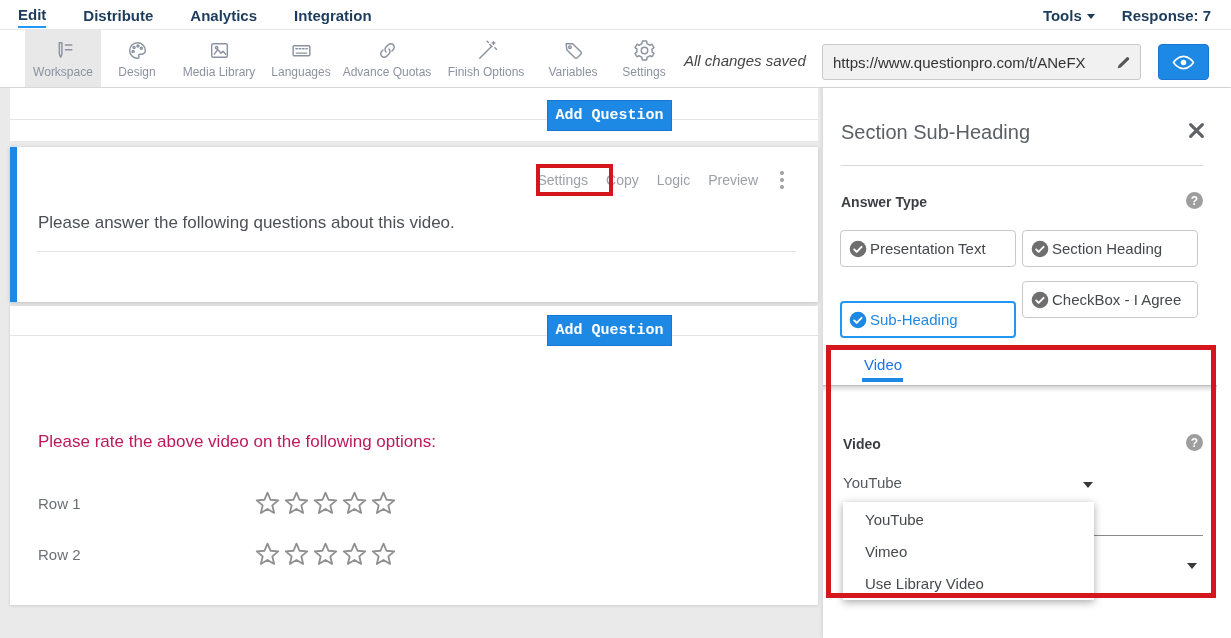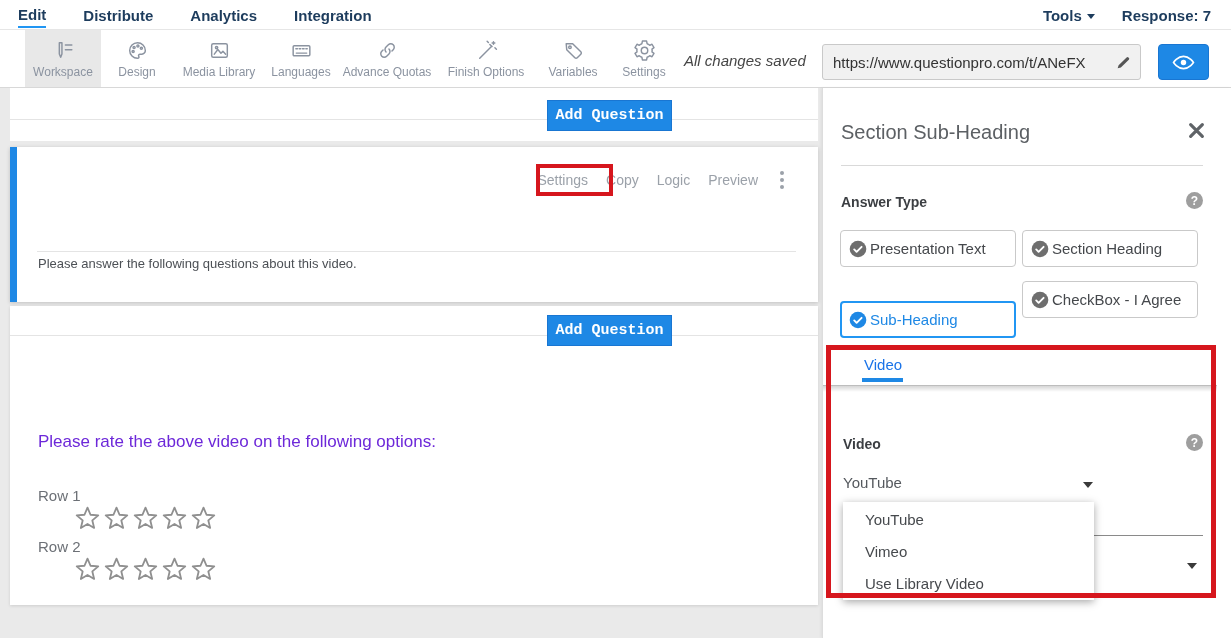--- a/index.html
+++ b/index.html
@@ -68,7 +68,7 @@
   .q-action { font-size:14px; color:#9ba1a9; cursor:pointer; }
   .dots-menu { display:flex; flex-direction:column; gap:3px; padding:2px 4px; cursor:pointer; }
   .dots-menu i { width:4px; height:4px; border-radius:50%; background:#9ba1a9; }
-  .q-text { position:absolute; left:21px; top:66px; font-size:13px; color:#4c5055;margin-top:43px; }
+  .q-text { position:absolute; left:21px; top:66px; font-size:17px; color:#4c5055; }
   .card1 .divider { position:absolute; left:20px; right:22px; top:104px; height:1px; background:#e4e4e4; }
   .block-b { position:absolute; left:10px; top:218px; width:808px; height:299px; background:#fff; box-shadow:0 1px 3px rgba(0,0,0,.12); }
   .block-b .hr { position:absolute; left:0; right:0; top:29px; height:1px; background:#e4e4e4; }

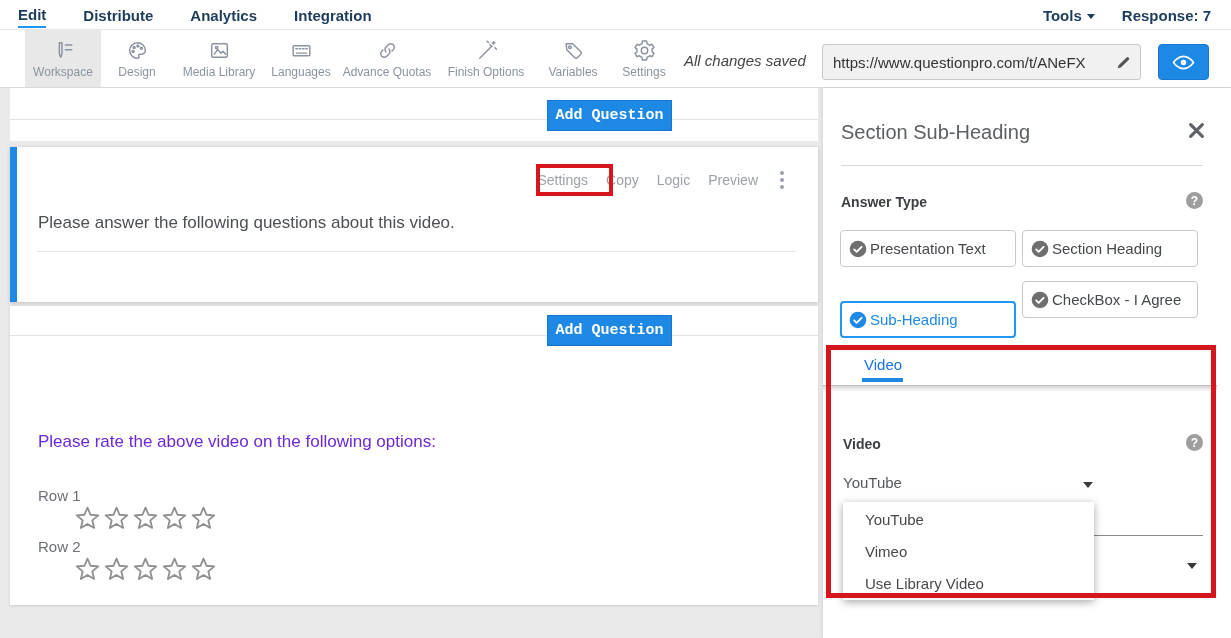--- a/index.html
+++ b/index.html
@@ -72,7 +72,7 @@
   .card1 .divider { position:absolute; left:20px; right:22px; top:104px; height:1px; background:#e4e4e4; }
   .block-b { position:absolute; left:10px; top:218px; width:808px; height:299px; background:#fff; box-shadow:0 1px 3px rgba(0,0,0,.12); }
   .block-b .hr { position:absolute; left:0; right:0; top:29px; height:1px; background:#e4e4e4; }
-  .q2-text { position:absolute; left:28px; top:126px; font-size:17px; color:#6d28d9; }
+  .q2-text { position:absolute; left:28px; top:126px; font-size:17px; color:#be185d; }
   .rate-row { position:absolute; left:28px; height:32px; display:flex; align-items:center;flex-direction:column; }
   .rate-row .row-label { width:215px; font-size:15px; color:#6c7076; }
   .stars { display:flex; gap:0; }

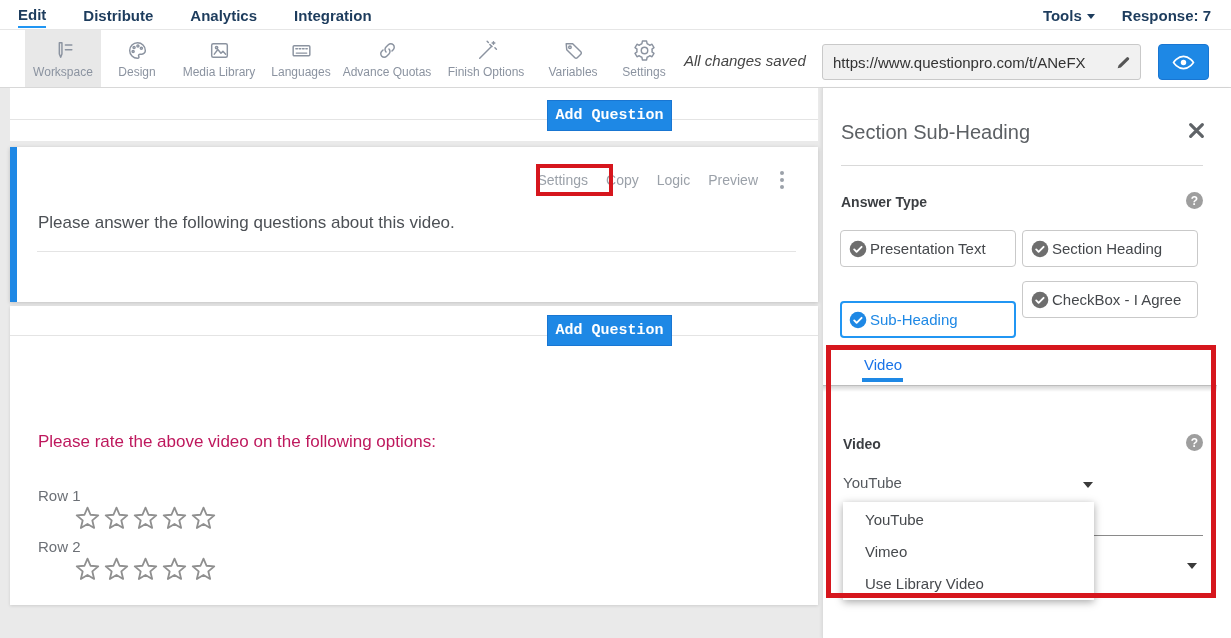--- a/index.html
+++ b/index.html
@@ -73,7 +73,7 @@
   .block-b { position:absolute; left:10px; top:218px; width:808px; height:299px; background:#fff; box-shadow:0 1px 3px rgba(0,0,0,.12); }
   .block-b .hr { position:absolute; left:0; right:0; top:29px; height:1px; background:#e4e4e4; }
   .q2-text { position:absolute; left:28px; top:126px; font-size:17px; color:#be185d; }
-  .rate-row { position:absolute; left:28px; height:32px; display:flex; align-items:center;flex-direction:column; }
+  .rate-row { position:absolute; left:28px; height:32px; display:flex; align-items:center; }
   .rate-row .row-label { width:215px; font-size:15px; color:#6c7076; }
   .stars { display:flex; gap:0; }
   .stars svg { display:block; cursor:pointer; }

